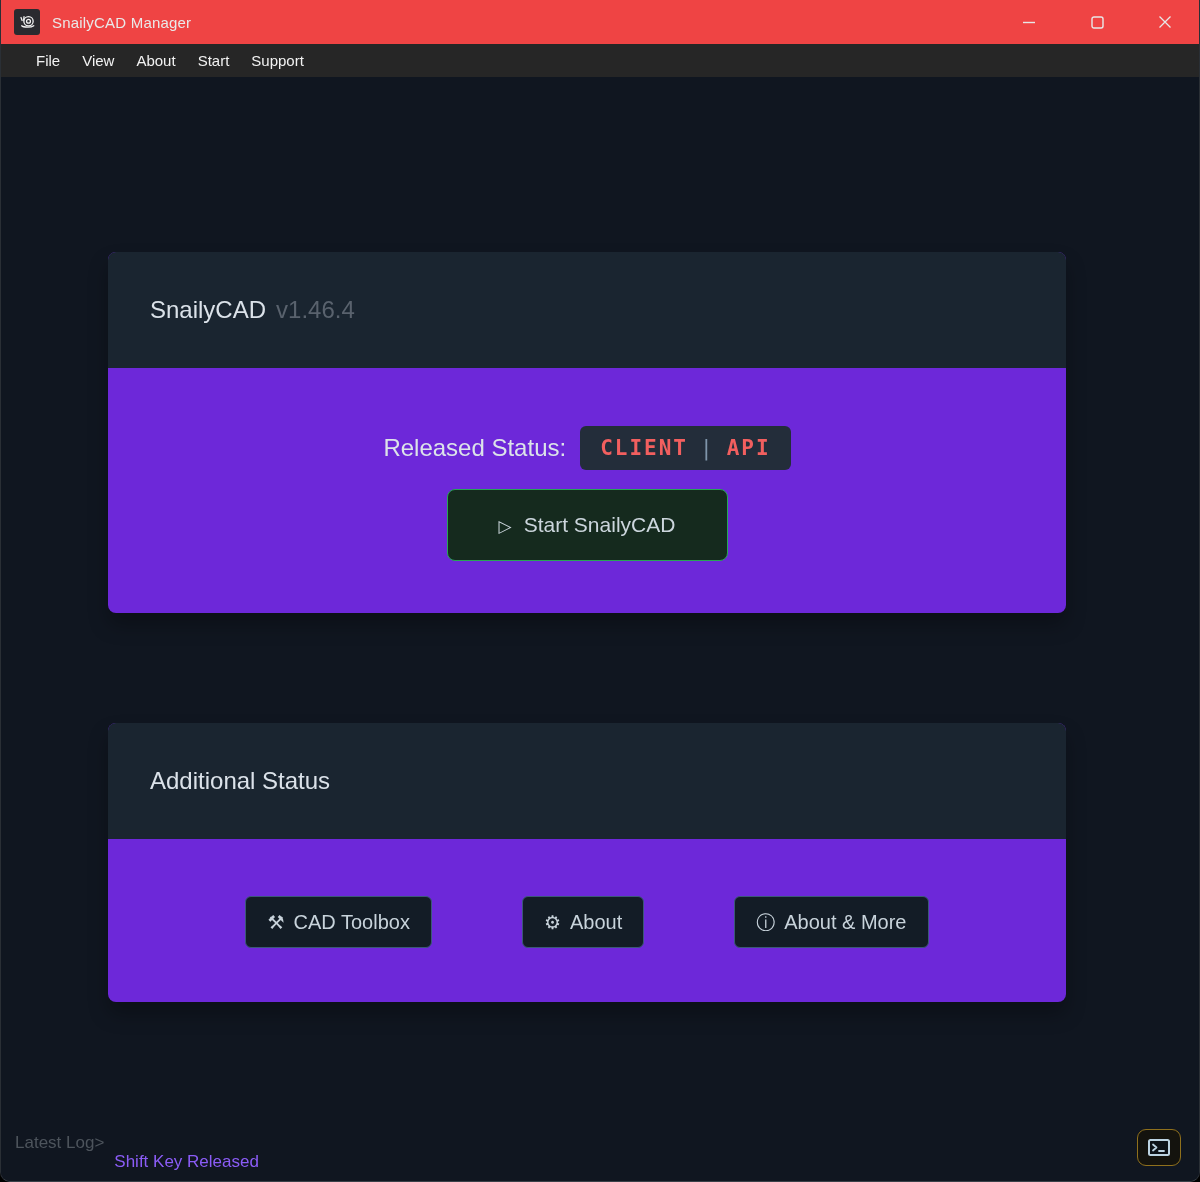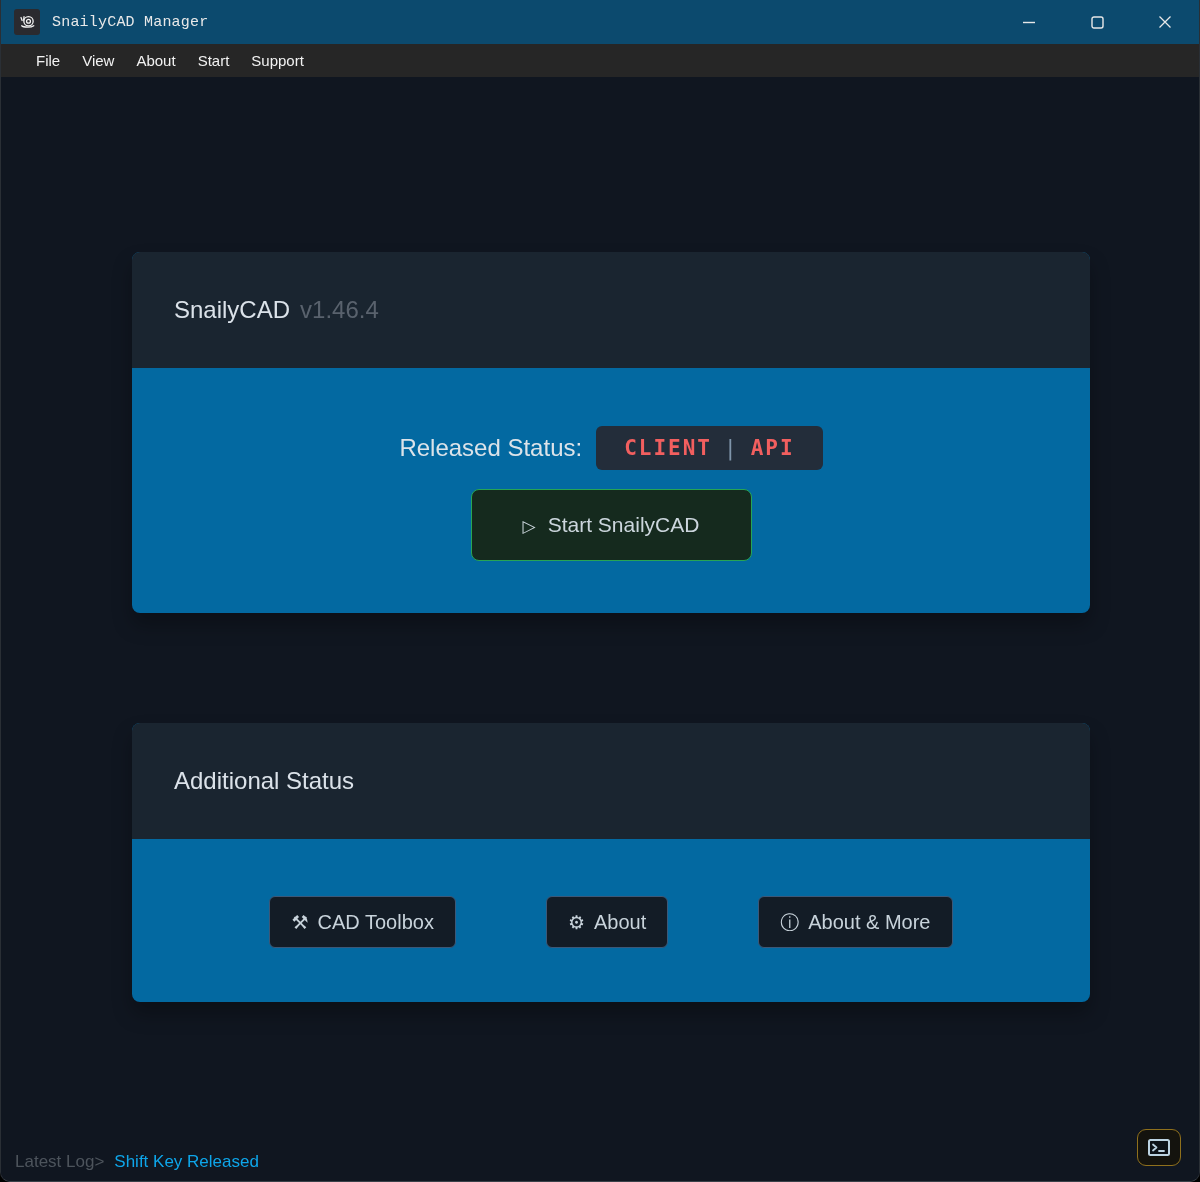--- a/index.html
+++ b/index.html
@@ -23,12 +23,11 @@
   
   .titlebar {
     height: 44px; flex: 0 0 44px;
-    background: #0c4a6e;
+    background: #ef4444;
     display: flex; align-items: center;
     color: #e9e9e9;
     font-size: 15px;
     user-select: none;
-    font-family: Liberation Mono, monospace;
   }
   .app-icon {
     width: 26px; height: 26px;

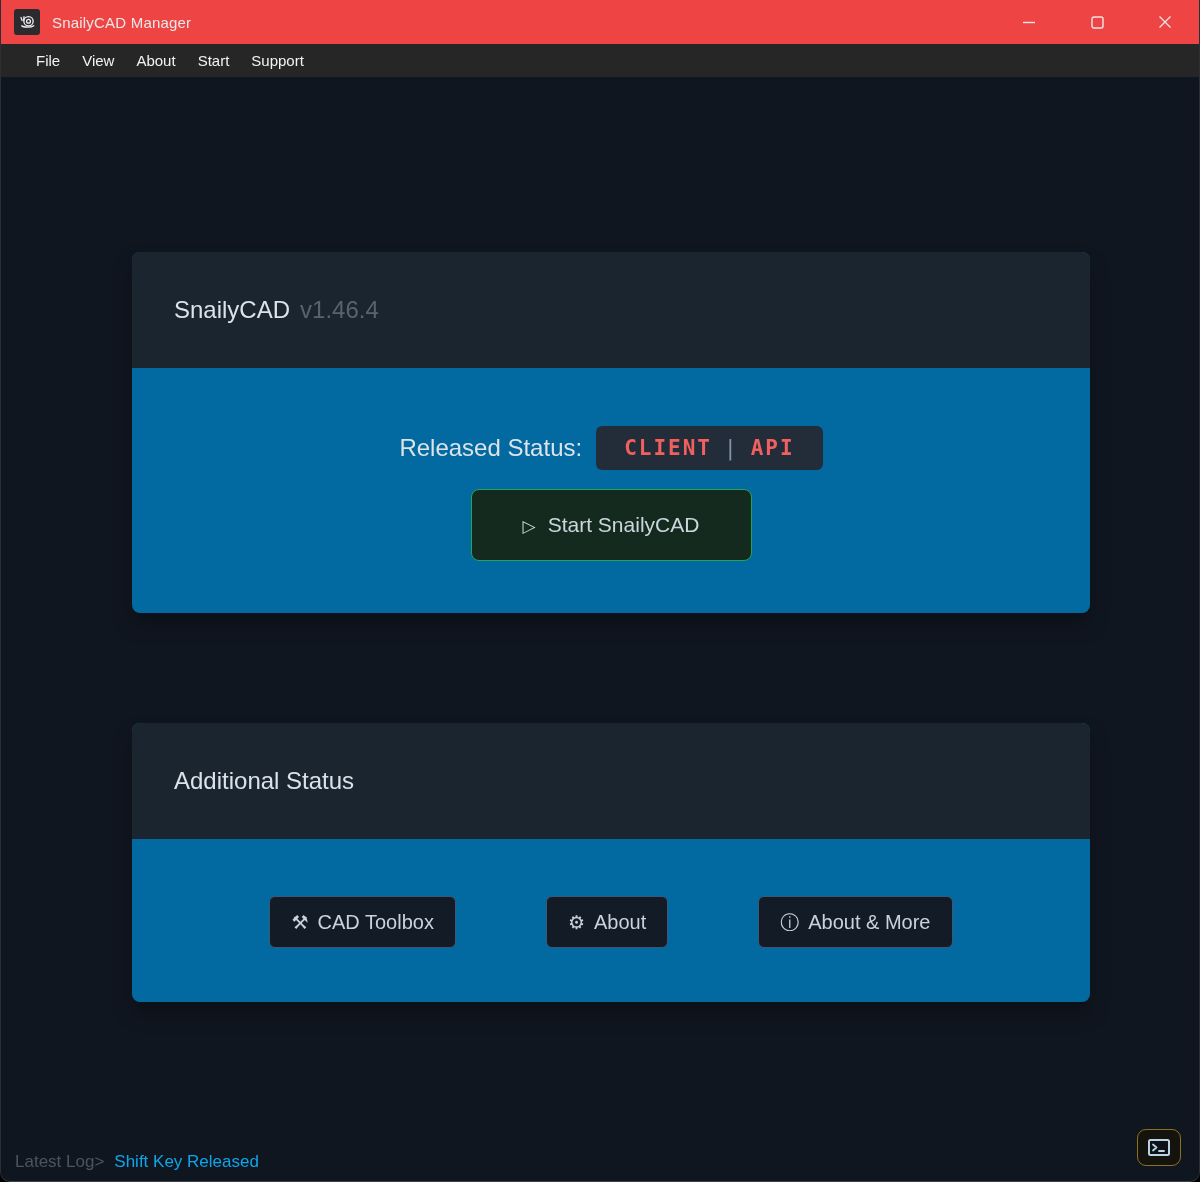--- a/index.html
+++ b/index.html
@@ -67,8 +67,8 @@
   }
   .card {
     position: absolute;
-    left: 131px; width: 958px;
-    background: #0369a1;
+    left: 107px; width: 958px;
+    background: #6d28d9;
     border-radius: 8px;
     box-shadow: 0 12px 20px rgba(0,0,0,0.28);
     overflow: hidden;

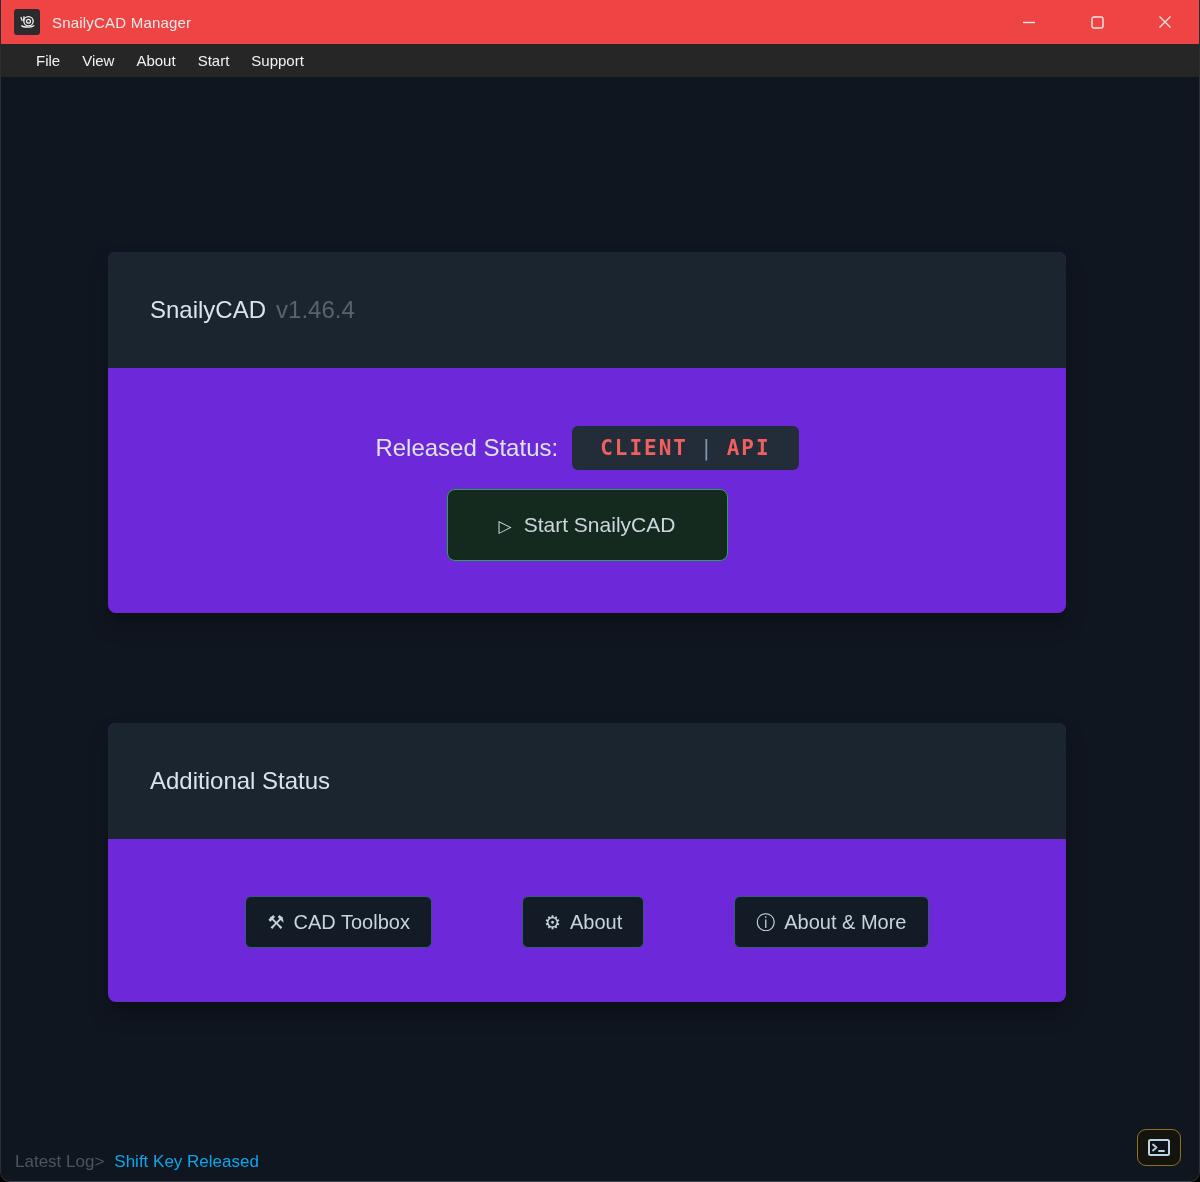--- a/index.html
+++ b/index.html
@@ -98,7 +98,7 @@
     border-radius: 6px;
     height: 44px;
     display: flex; align-items: center;
-    padding: 0 28px;
+    padding: 0 20px;
     font-family: "DejaVu Sans Mono", monospace;
     font-size: 21px;
     letter-spacing: 2px;

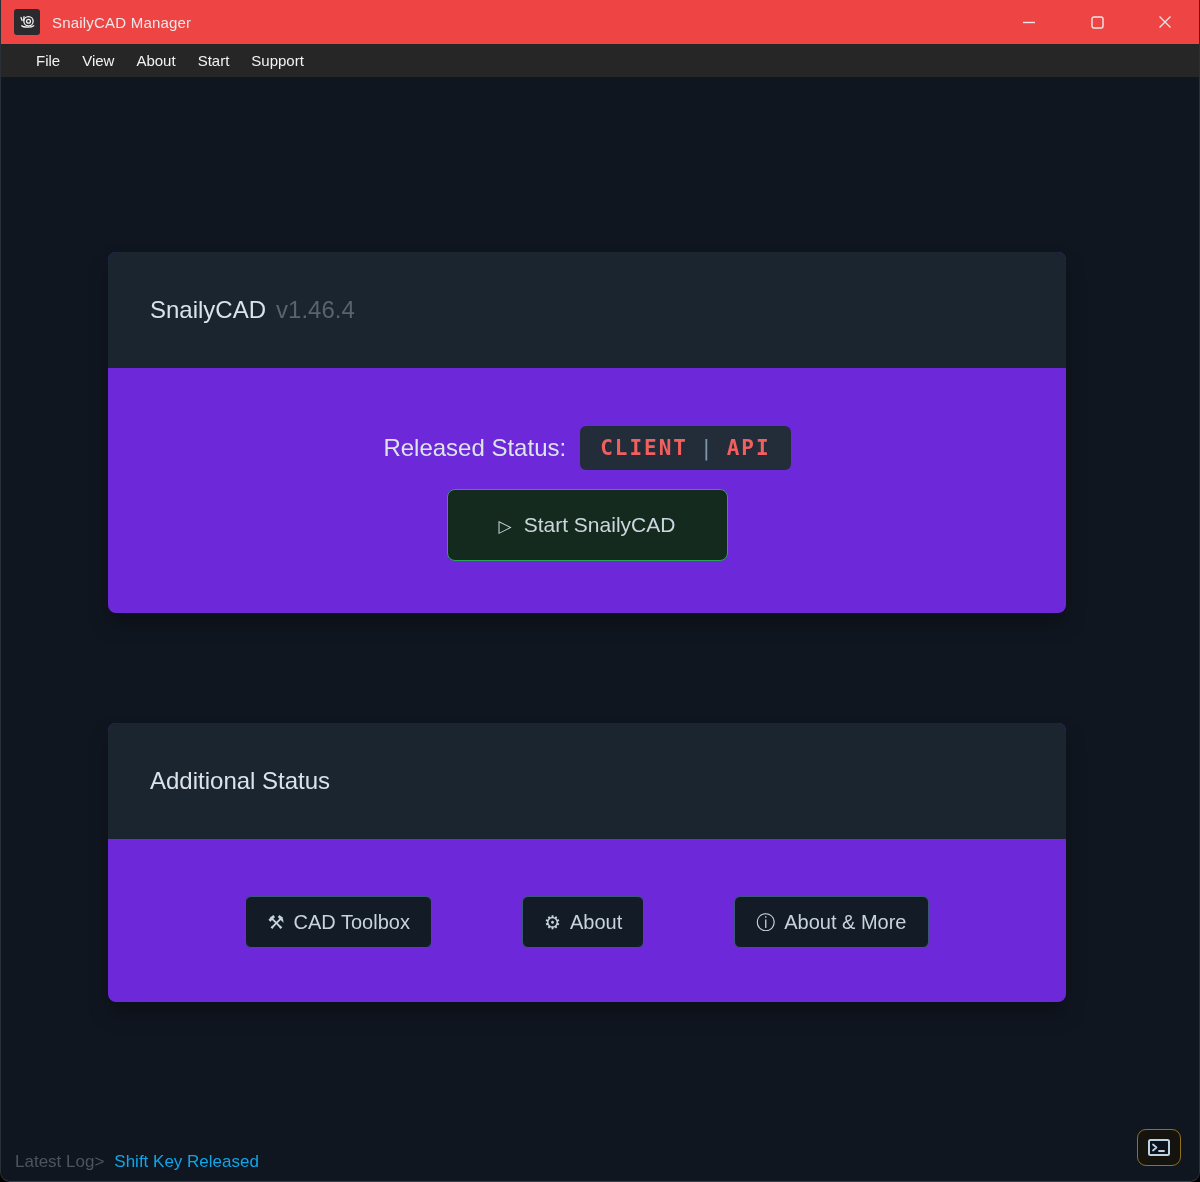--- a/index.html
+++ b/index.html
@@ -151,7 +151,7 @@
     display: flex; gap: 10px;
   }
   .statusline-prefix { color: #4d545c; text-align: center; }
-  .statusline-msg { color: #0ea5e9; }
+  .statusline-msg { color: #8b5cf6; margin-top: 19px; }
 
   .terminal-button {
     position: absolute;

